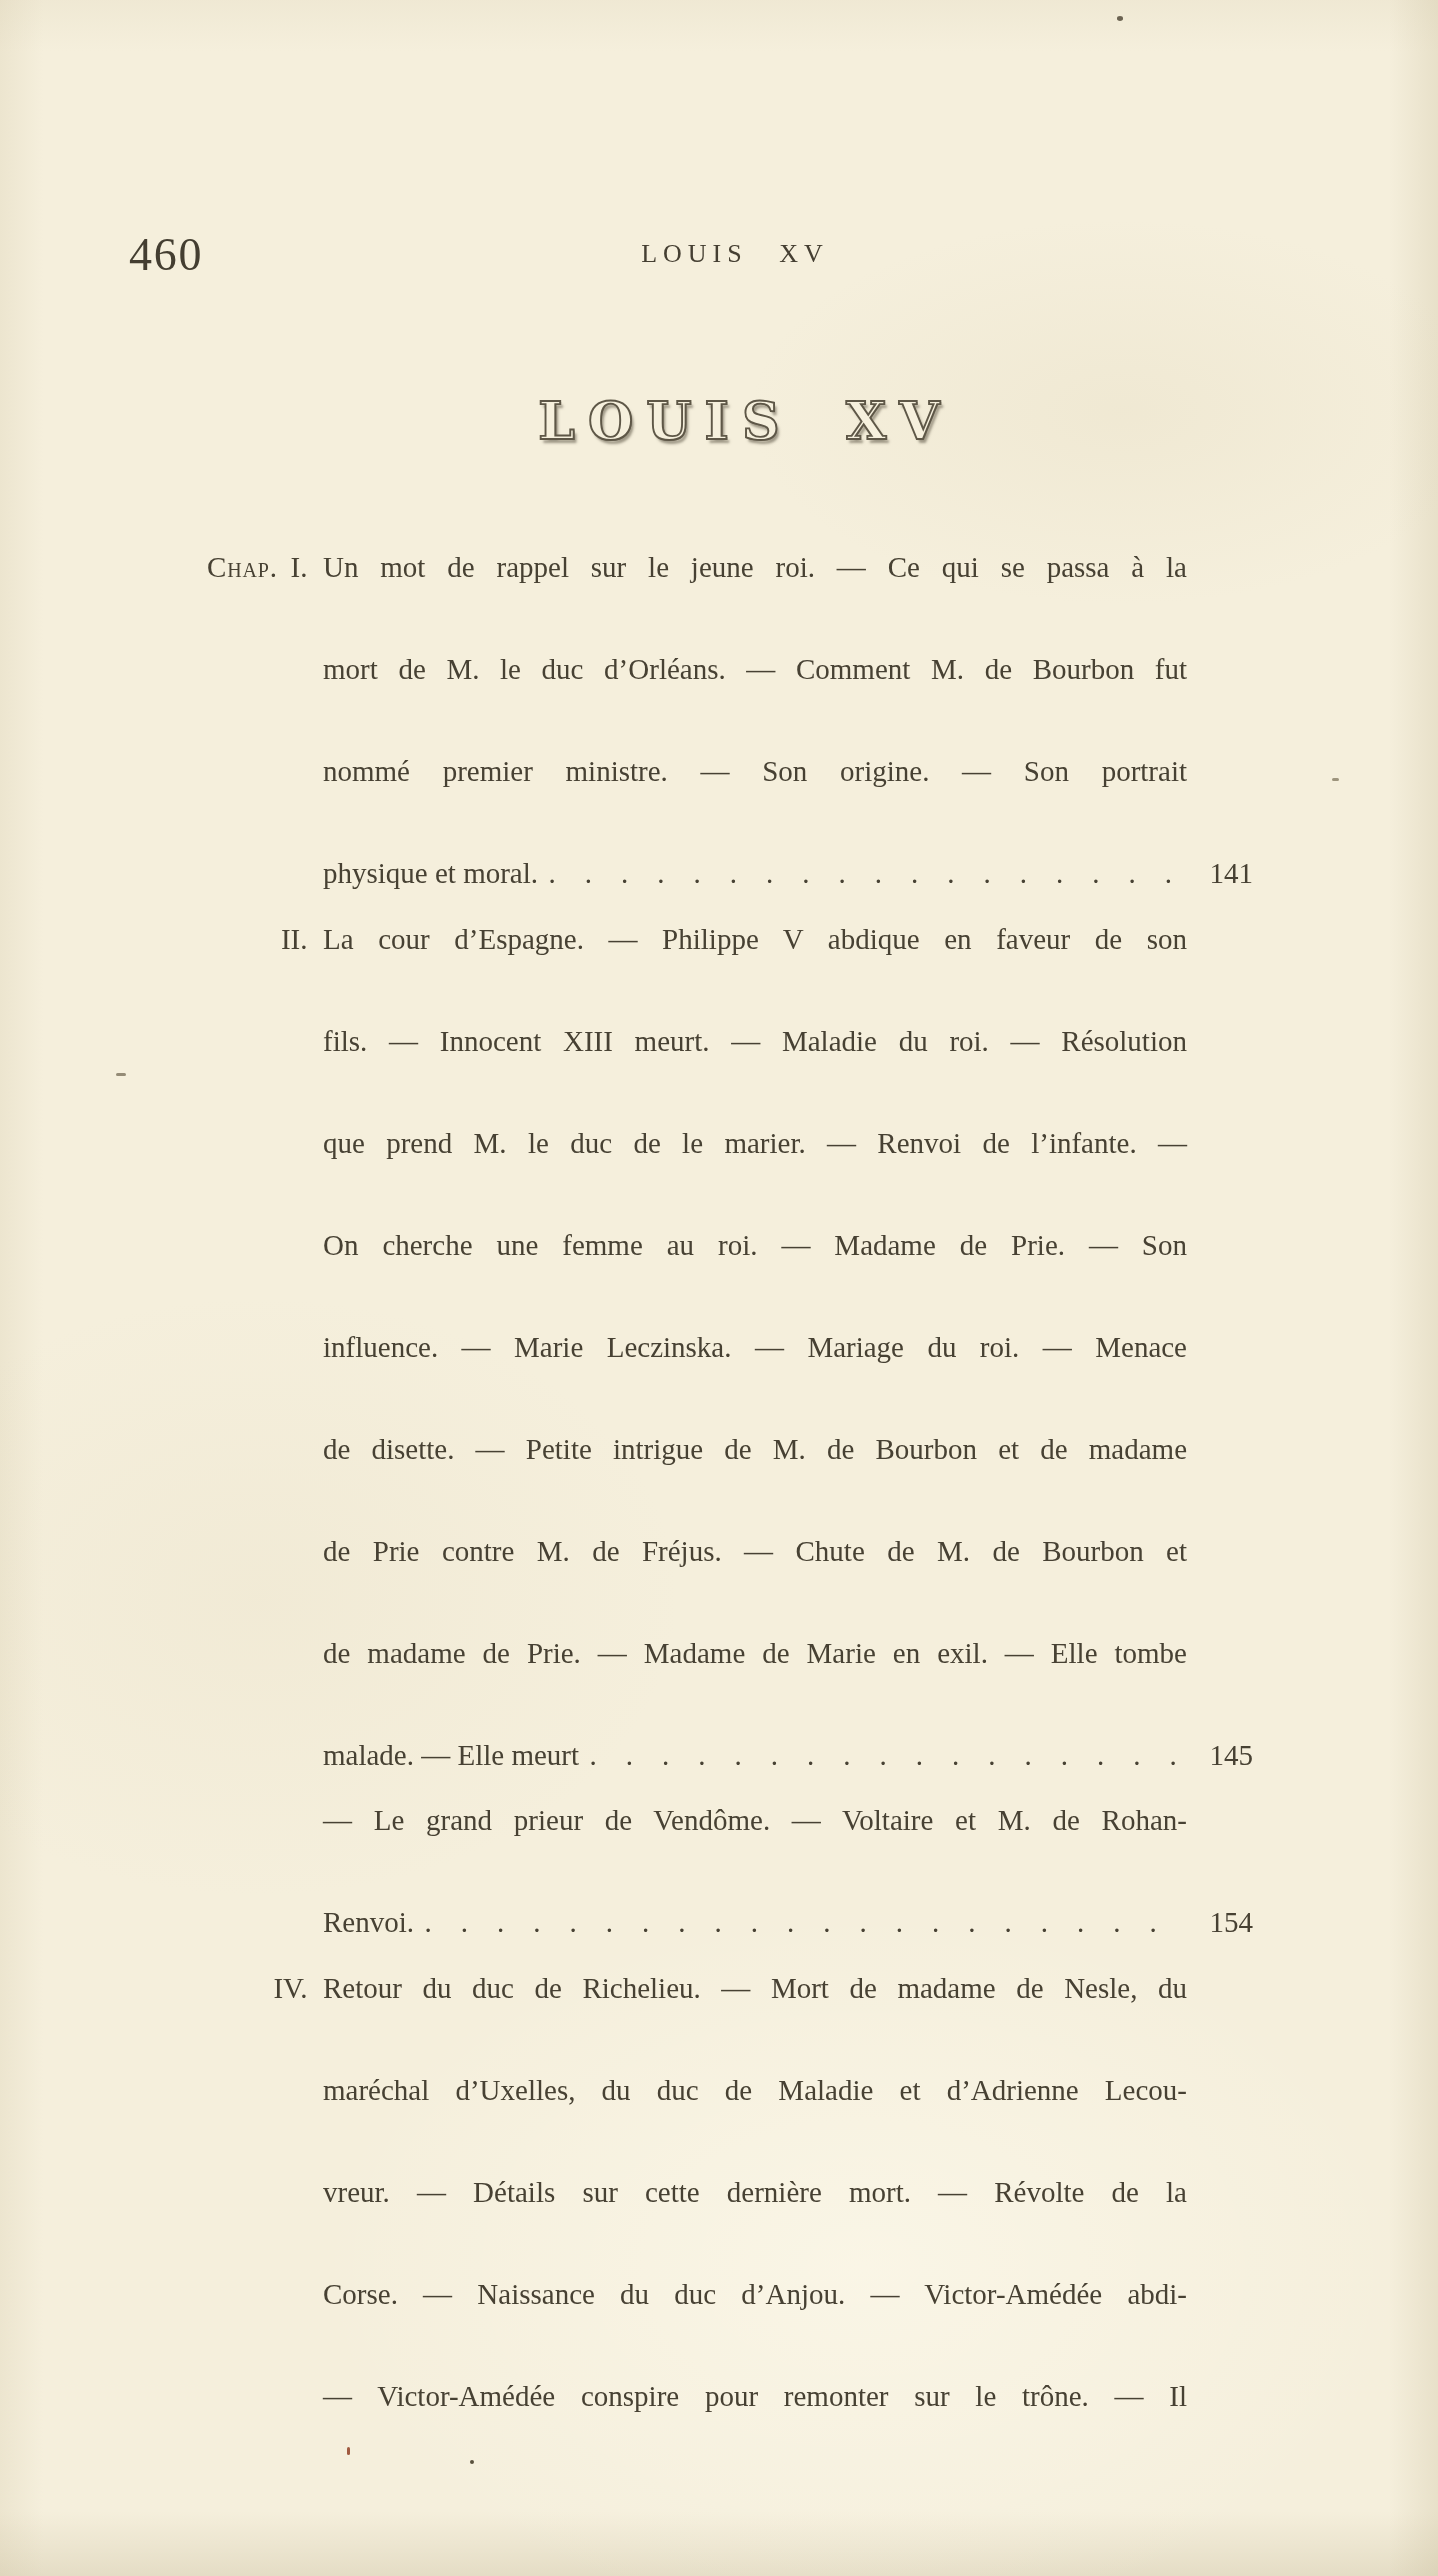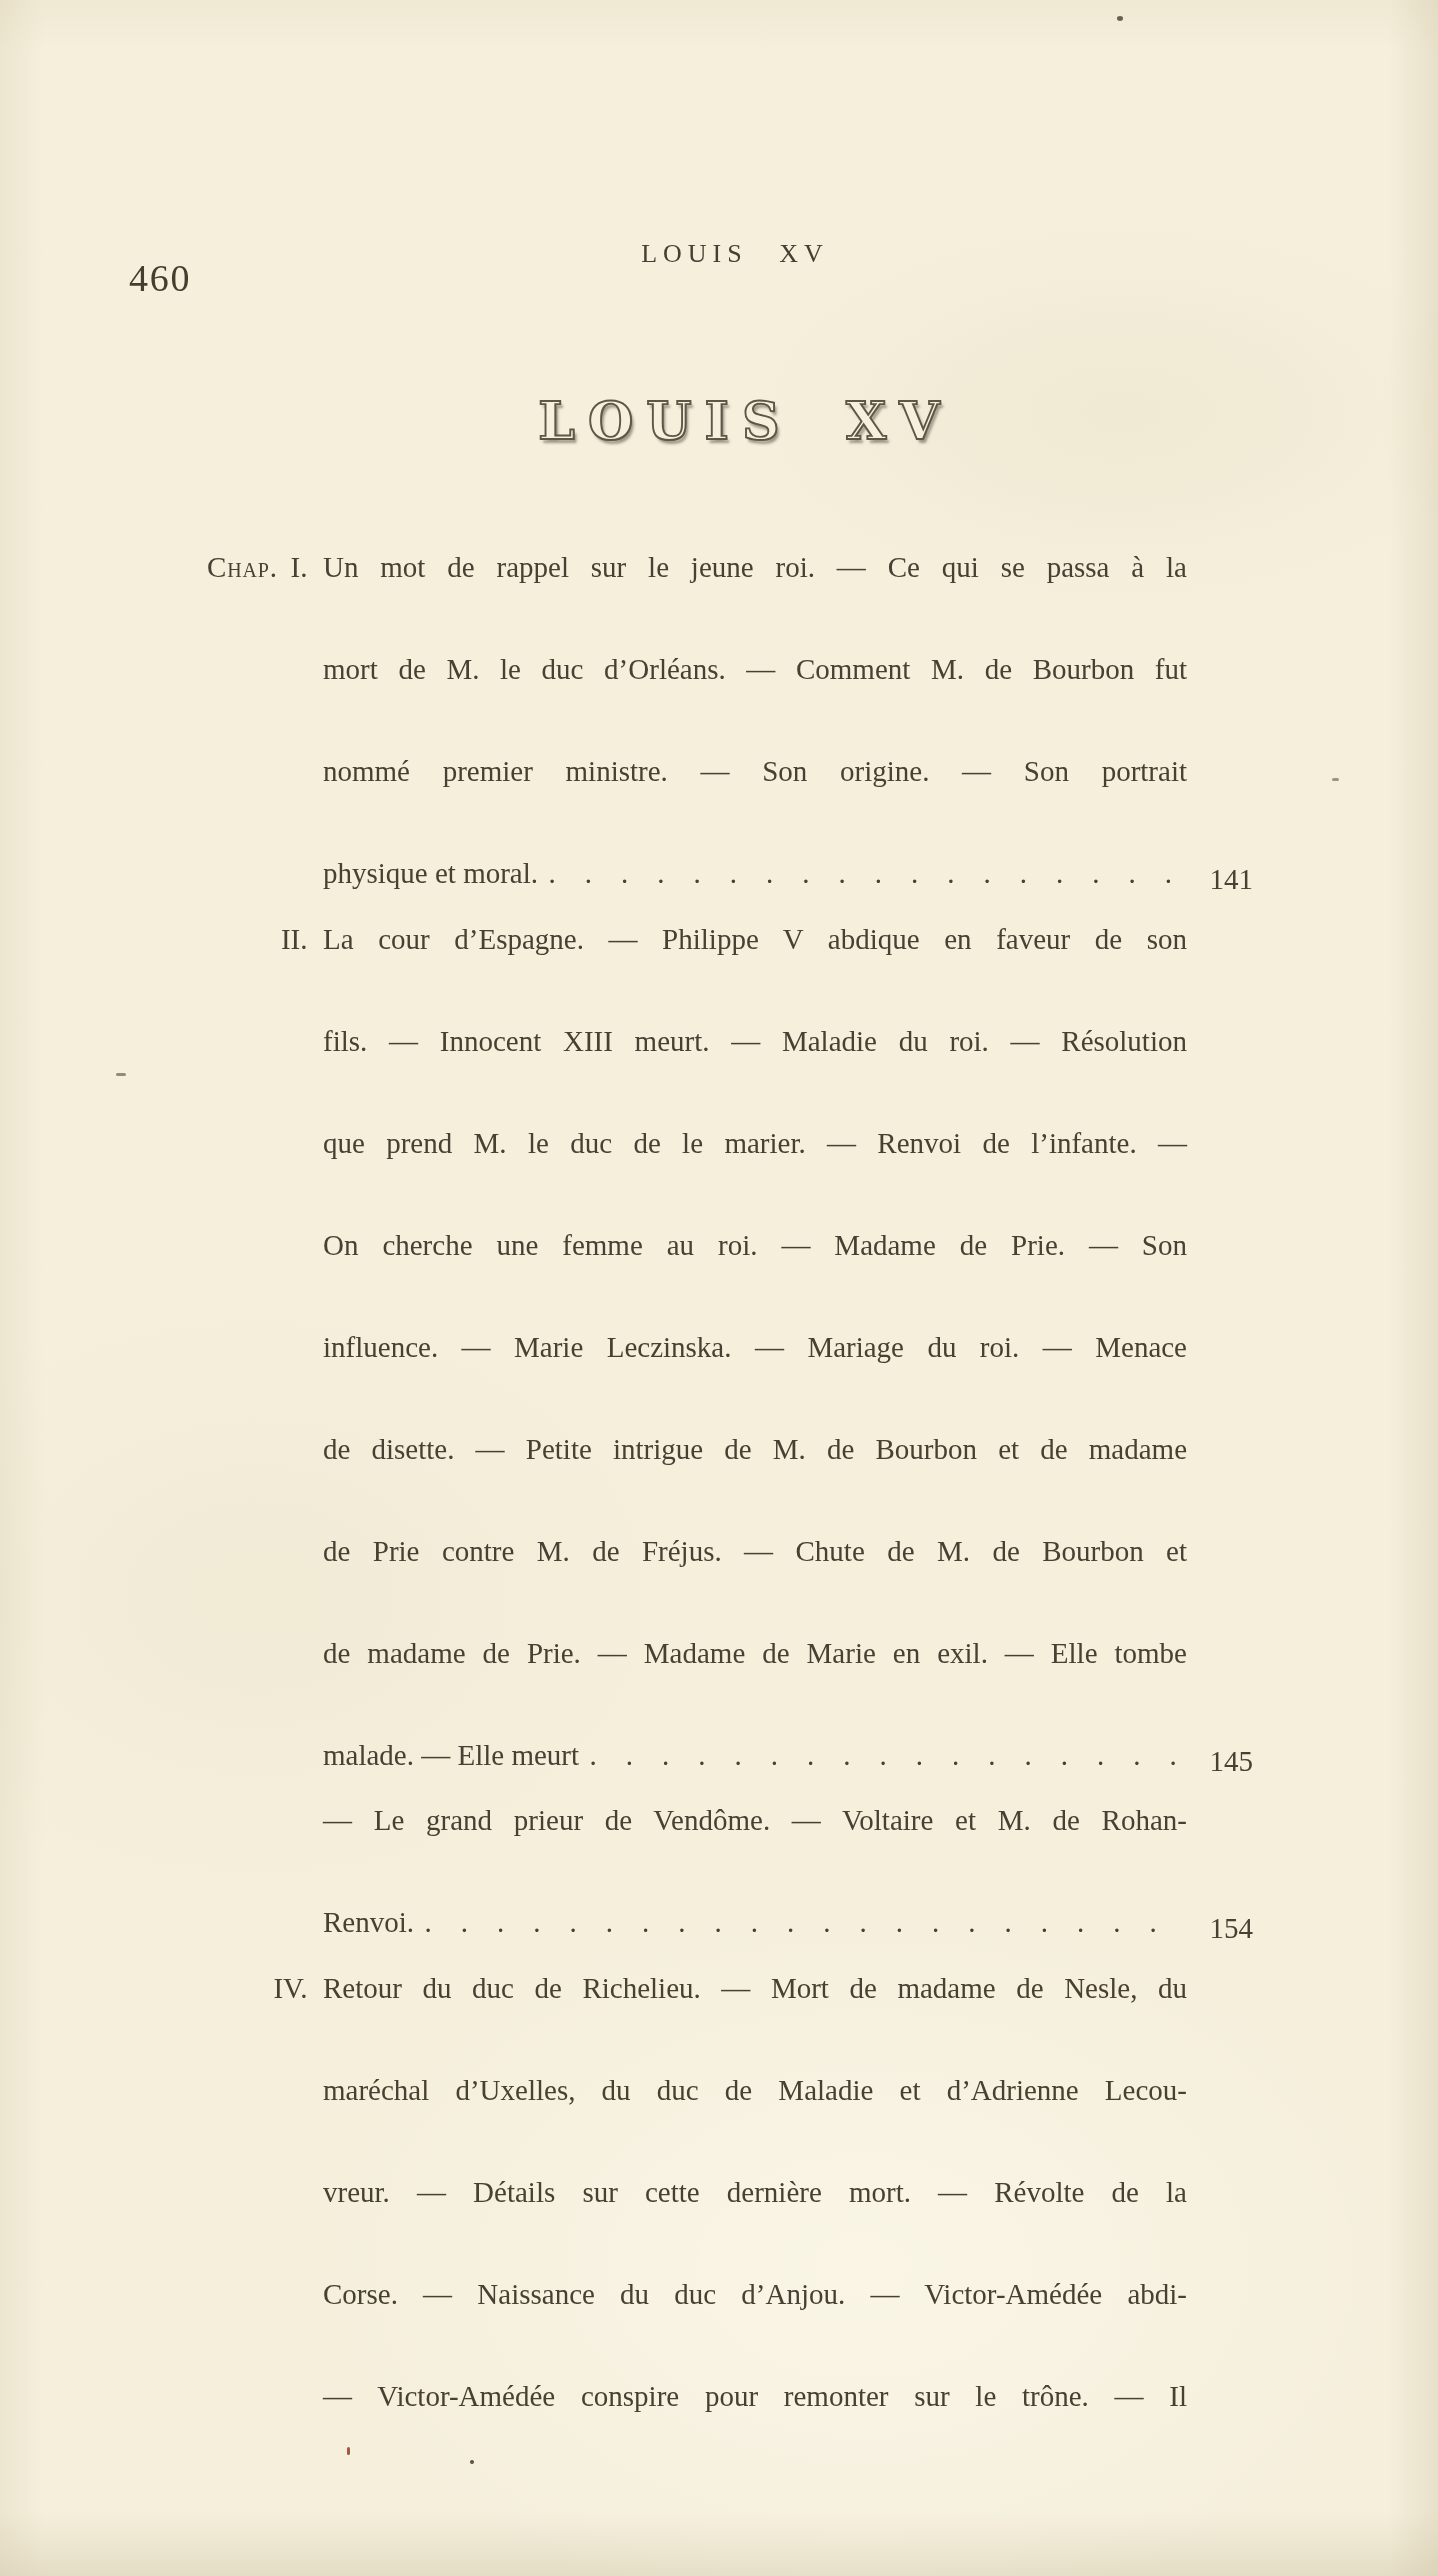--- a/index.html
+++ b/index.html
@@ -23,7 +23,7 @@
 
   #folio{
     position:absolute;left:129px;top:228px;
-    font-size:38px;letter-spacing:1.7px;color:#443e31;margin-top:28px;
+    font-size:46px;letter-spacing:1.7px;color:#443e31;
   }
   #running-header{
     position:absolute;top:239px;left:0;width:100%;text-align:center;

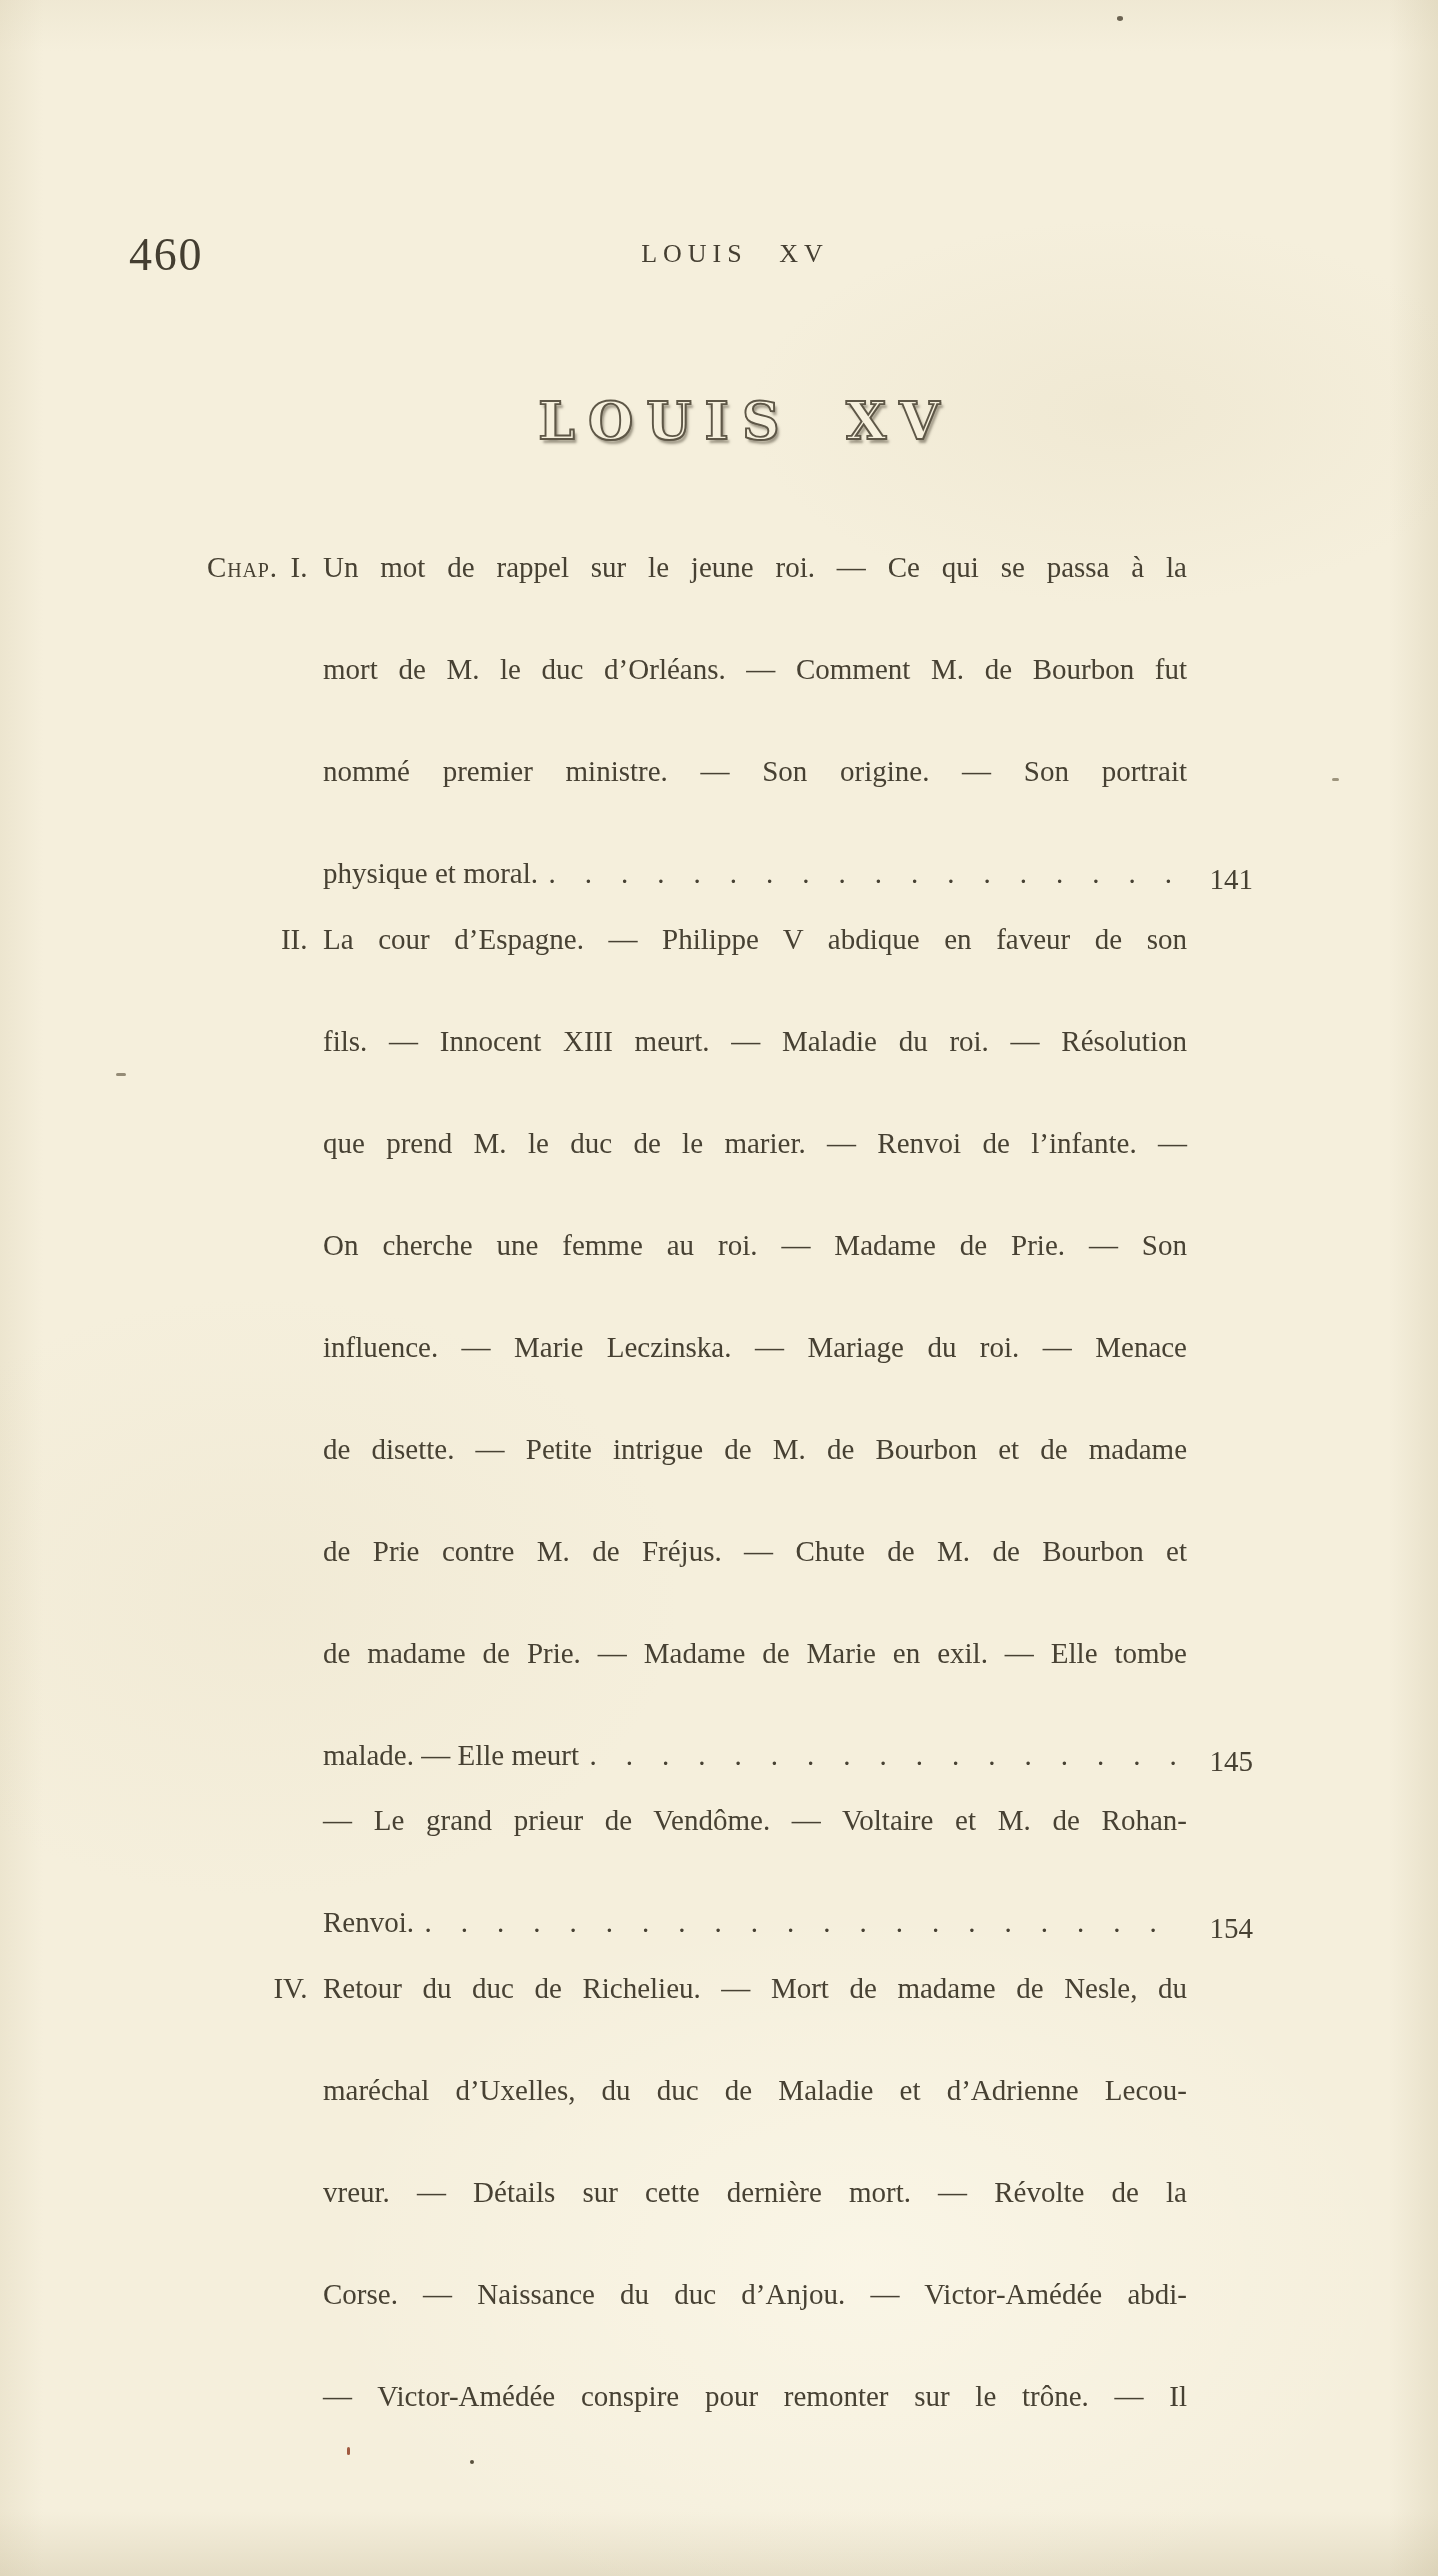--- a/index.html
+++ b/index.html
@@ -59,7 +59,7 @@
     flex:1 1 auto;overflow:hidden;white-space:nowrap;
     letter-spacing:29px;padding-left:10.4px;
   }
-  .pagenum{position:absolute;left:100%;margin-left:22.4px;top:6px;white-space:nowrap;}
+  .pagenum{position:absolute;left:100%;margin-left:22.4px;top:0;white-space:nowrap;}
 
   .speck{position:absolute;border-radius:50%;z-index:1;}
   #speck-1{left:1117px;top:16.4px;width:6px;height:4.3px;background:#6b6352;}

